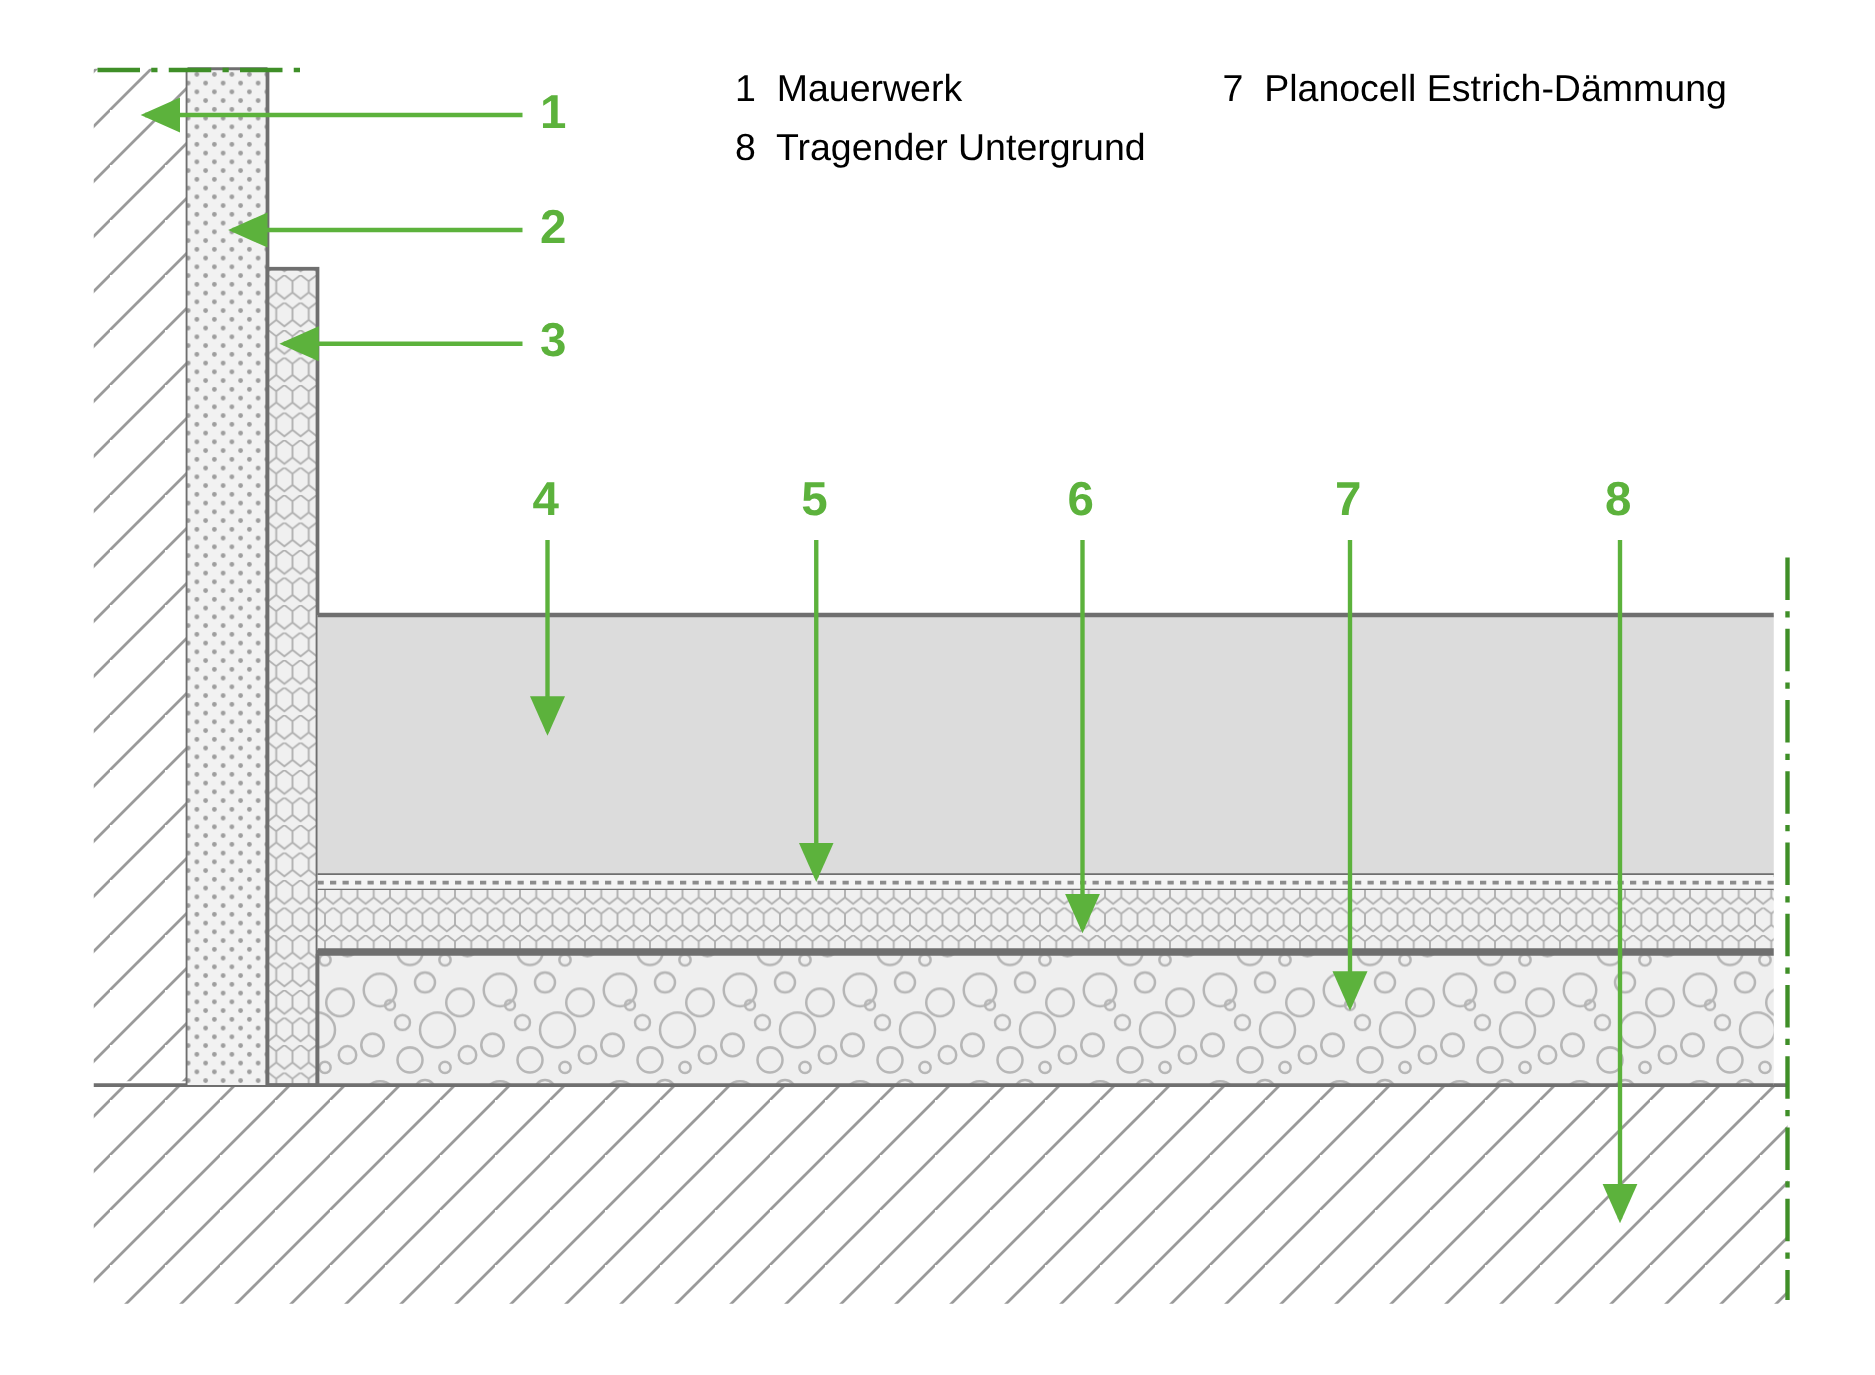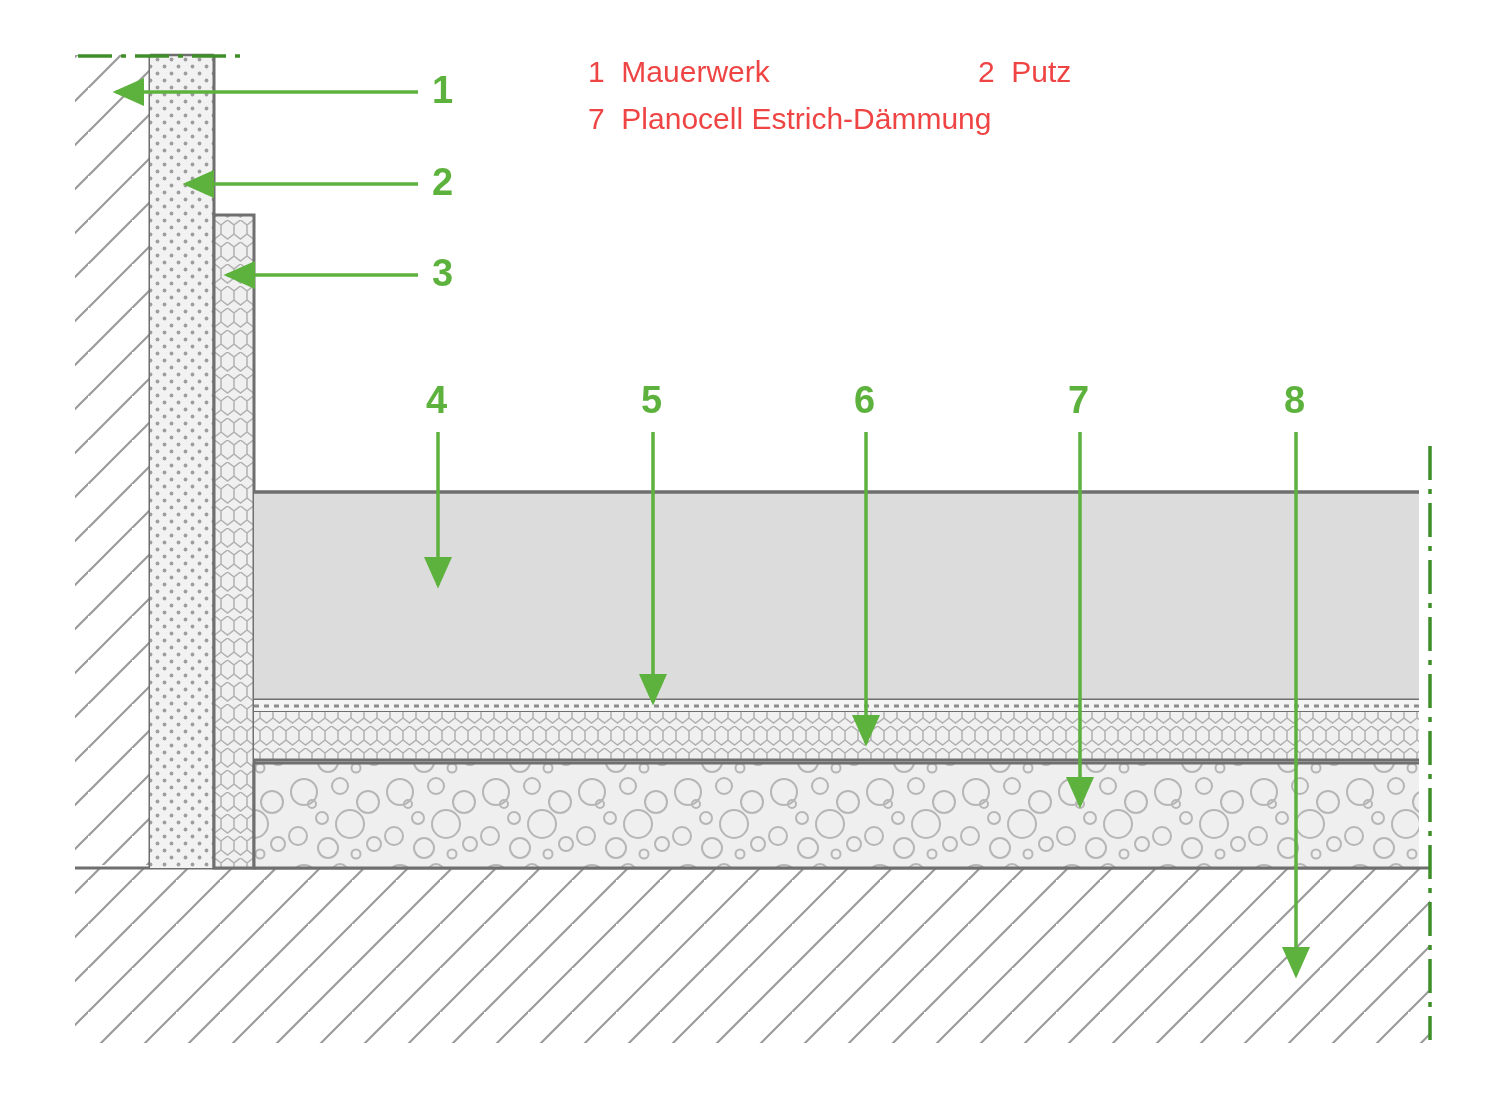--- a/index.html
+++ b/index.html
@@ -38,7 +38,7 @@
   }
   .legend-item {
     font-size: 30px;
-    color: #ef4444;
+    color: #000000;
     line-height: 47px;
     white-space: nowrap;
   }

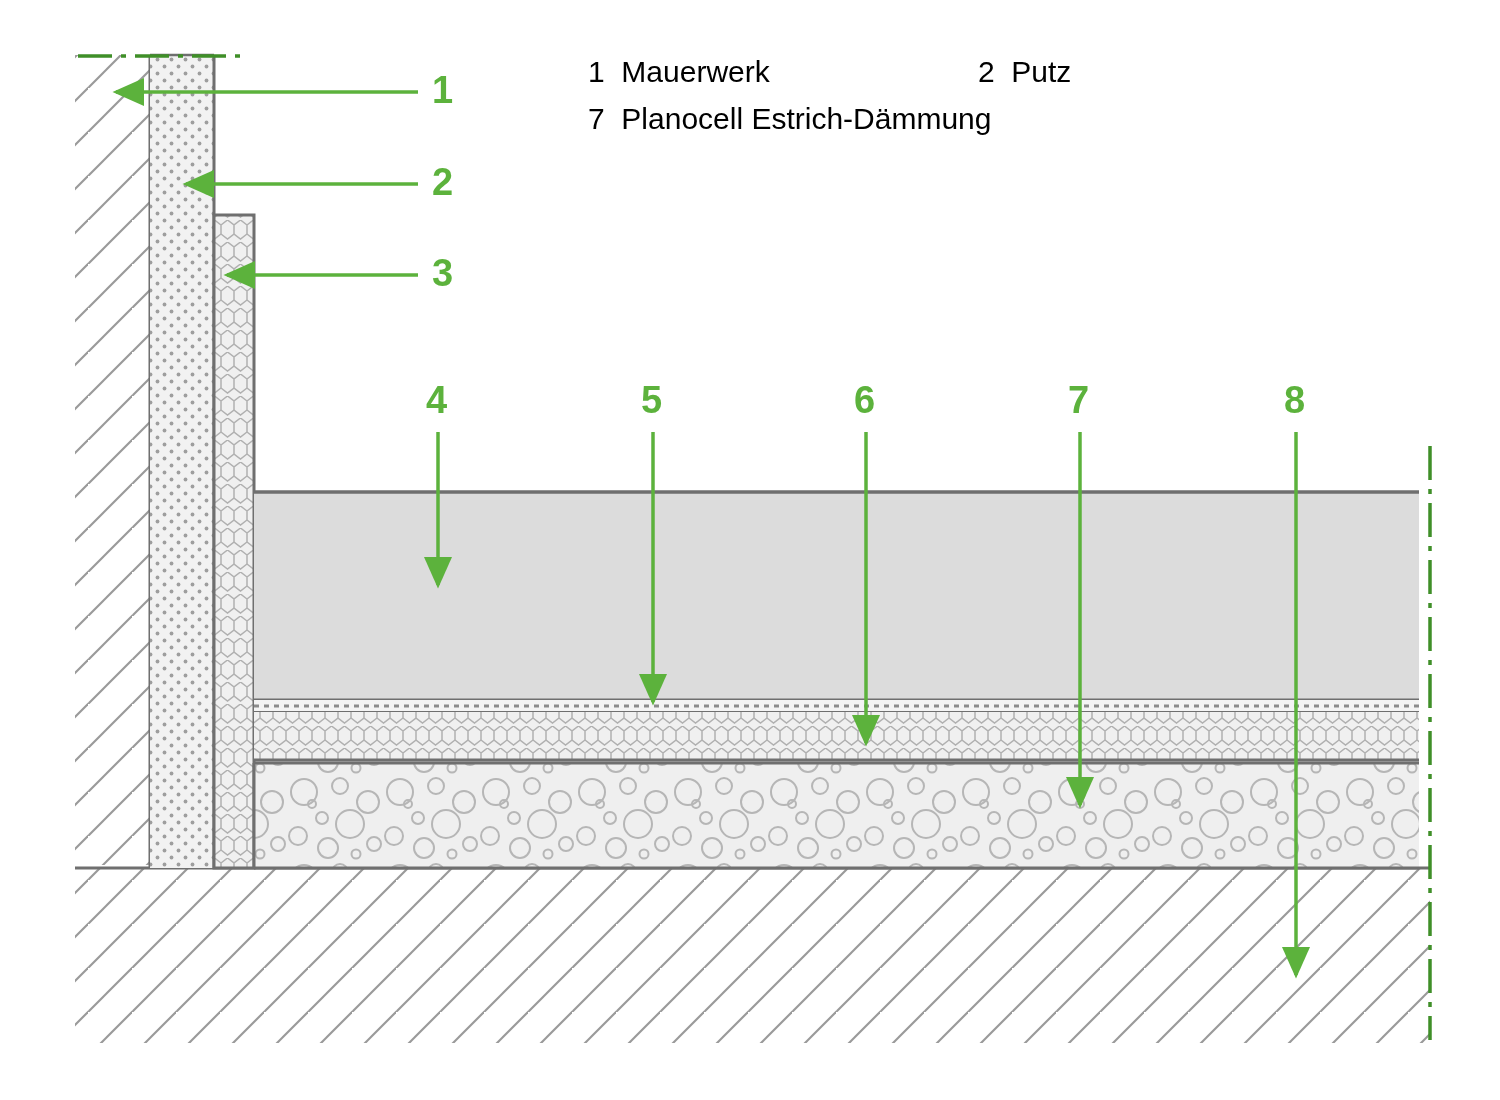--- a/index.html
+++ b/index.html
@@ -166,10 +166,6 @@
       <span>Mauerwerk</span>
     </div>
 
-    <div class="legend-item">
-      <span class="num">2</span>
-      <span>Putz</span>
-    </div>
 
     <div class="legend-item">
       <span class="num">7</span>

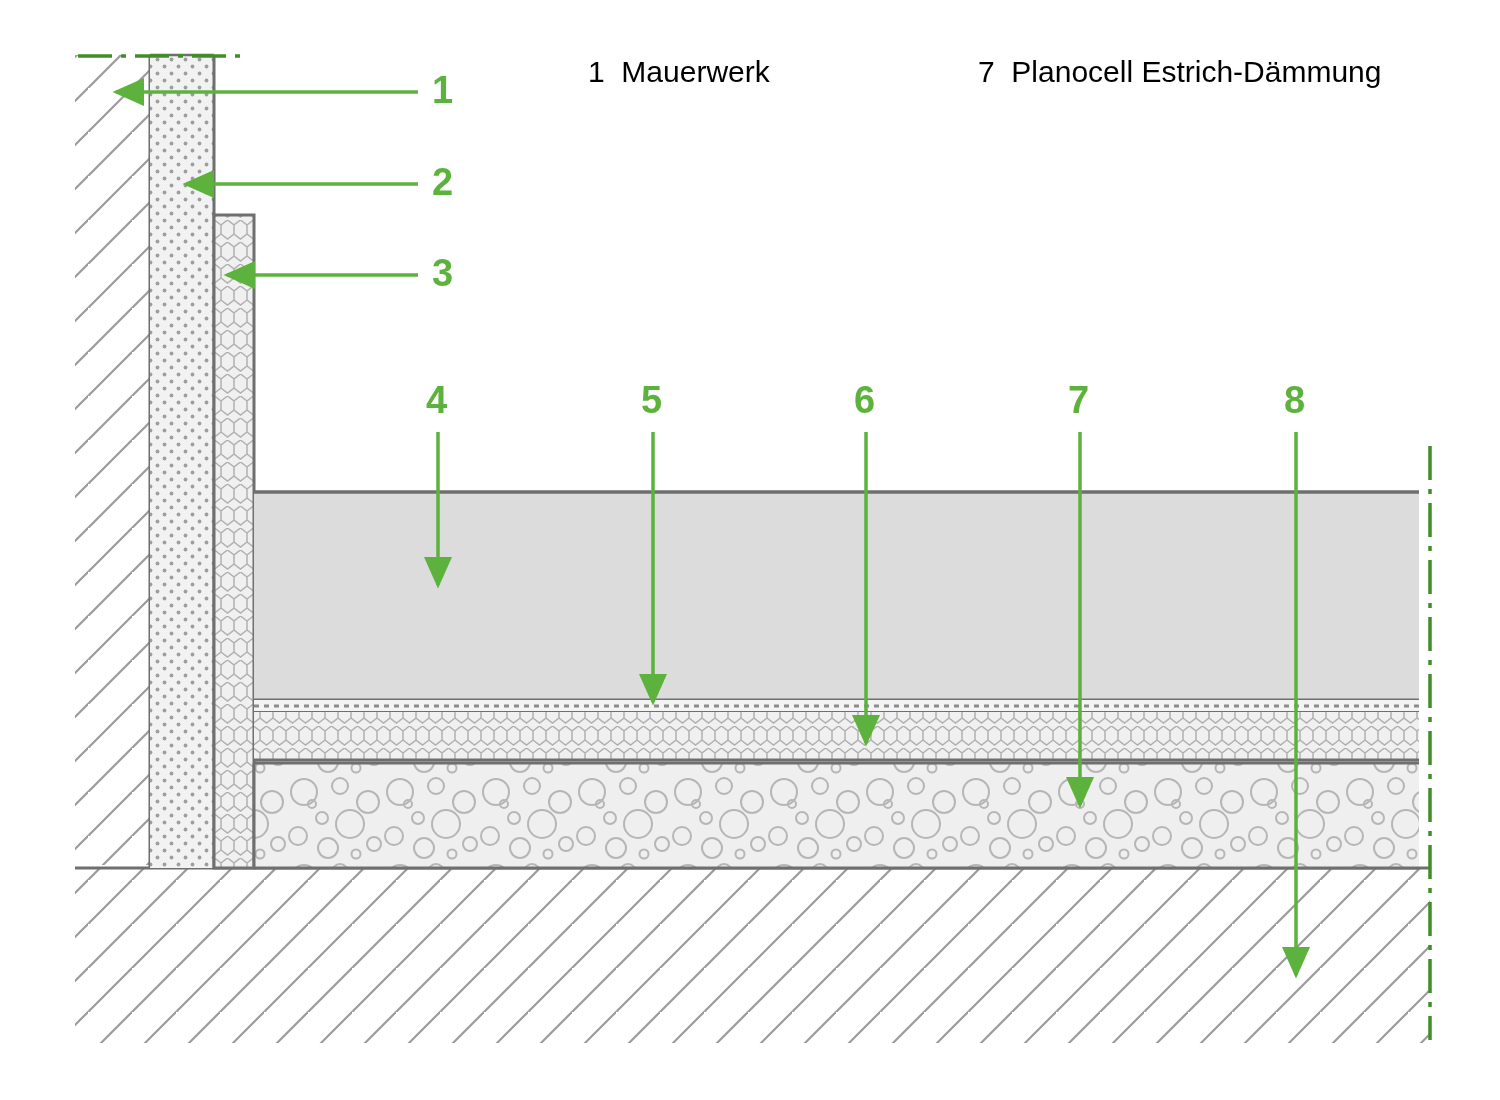--- a/index.html
+++ b/index.html
@@ -172,6 +172,10 @@
       <span>Planocell Estrich-Dämmung</span>
     </div>
 
+    <div class="legend-item">
+      <span class="num">8</span>
+      <span>Tragender Untergrund</span>
+    </div>
   </div>
 
   <div class="callout" style="left:432px; top:71px;">1</div>

